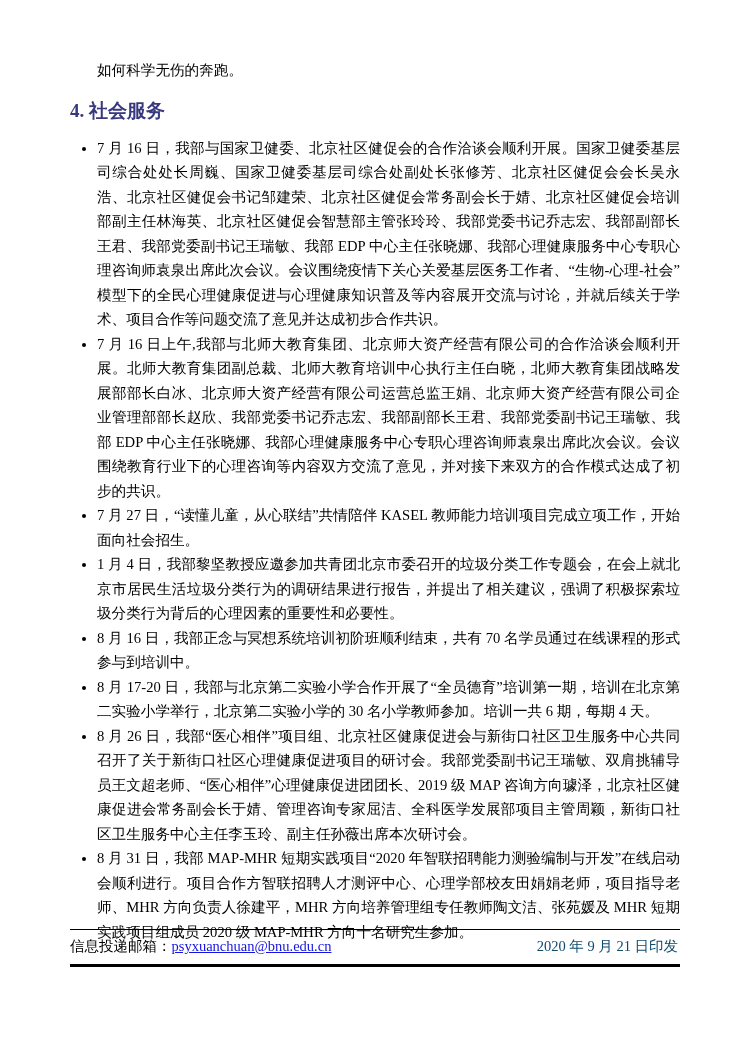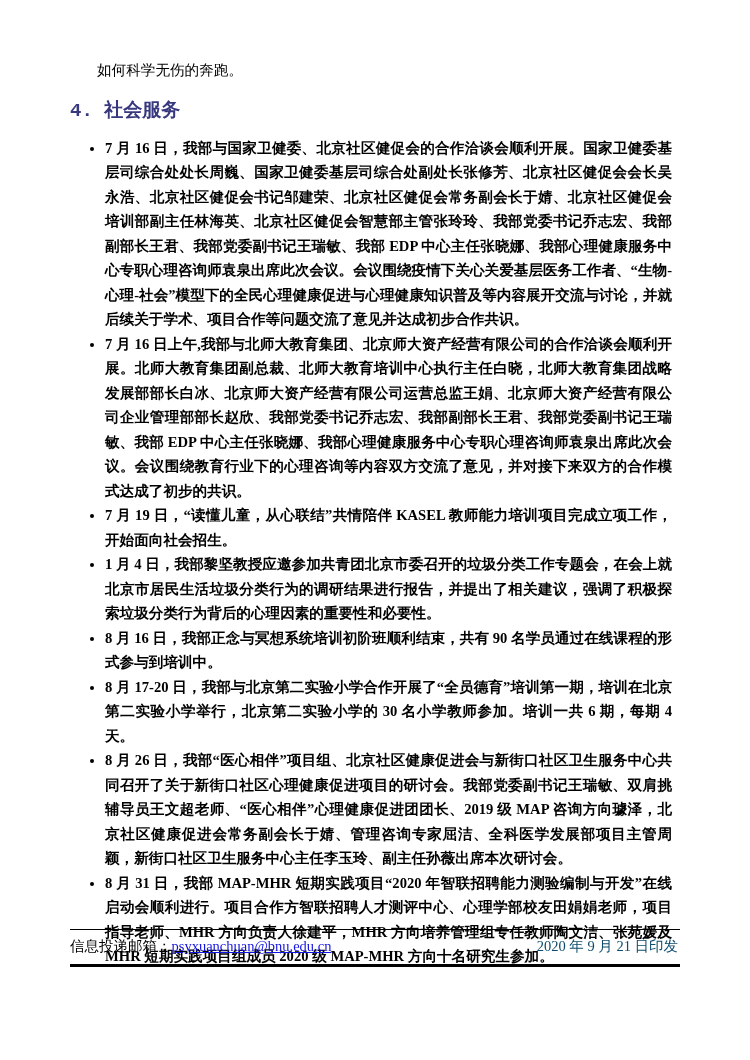--- a/index.html
+++ b/index.html
@@ -31,7 +31,7 @@
   }
   .section-heading{
     margin:16px 0 13px 0;
-    font-family:Liberation Mono, monospace;
+    font-family:Liberation Serif, serif;
     font-weight:bold;
     font-size:19px;
     line-height:24px;

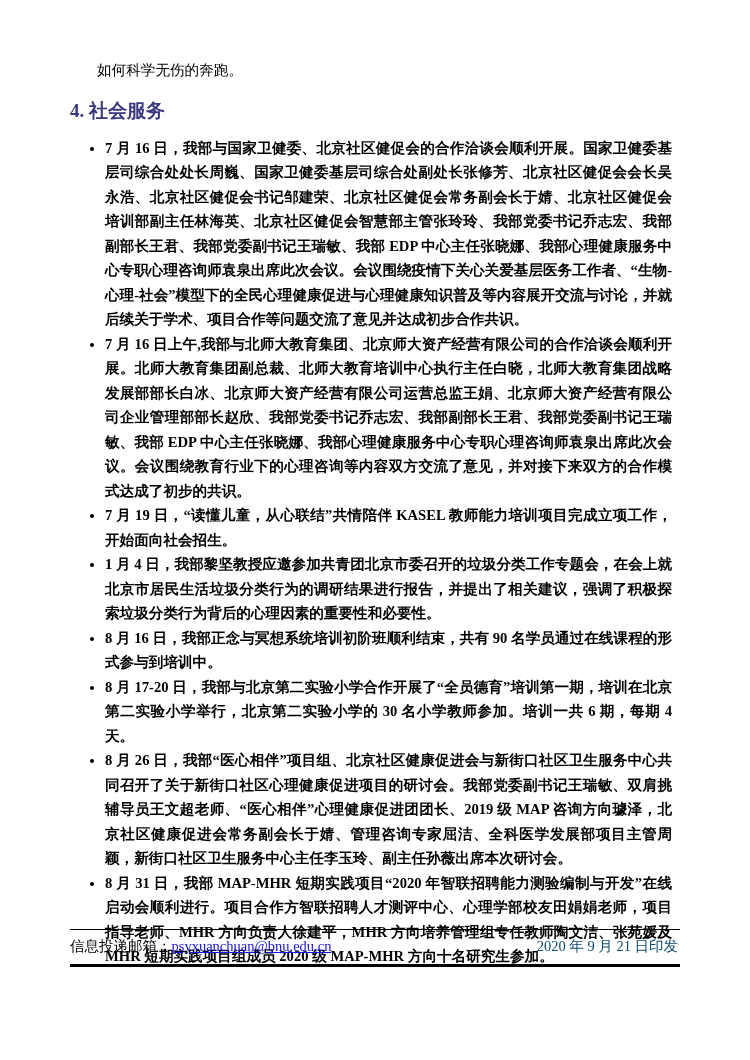--- a/index.html
+++ b/index.html
@@ -38,10 +38,9 @@
     color:var(--heading-color);
   }
   ul.bullet-list{
-    margin:8px;
+    margin:0;
     padding:0 0 0 27px;
     list-style-type:disc;
-    font-weight:bold;
   }
   ul.bullet-list li{
     font-size:14.6px;

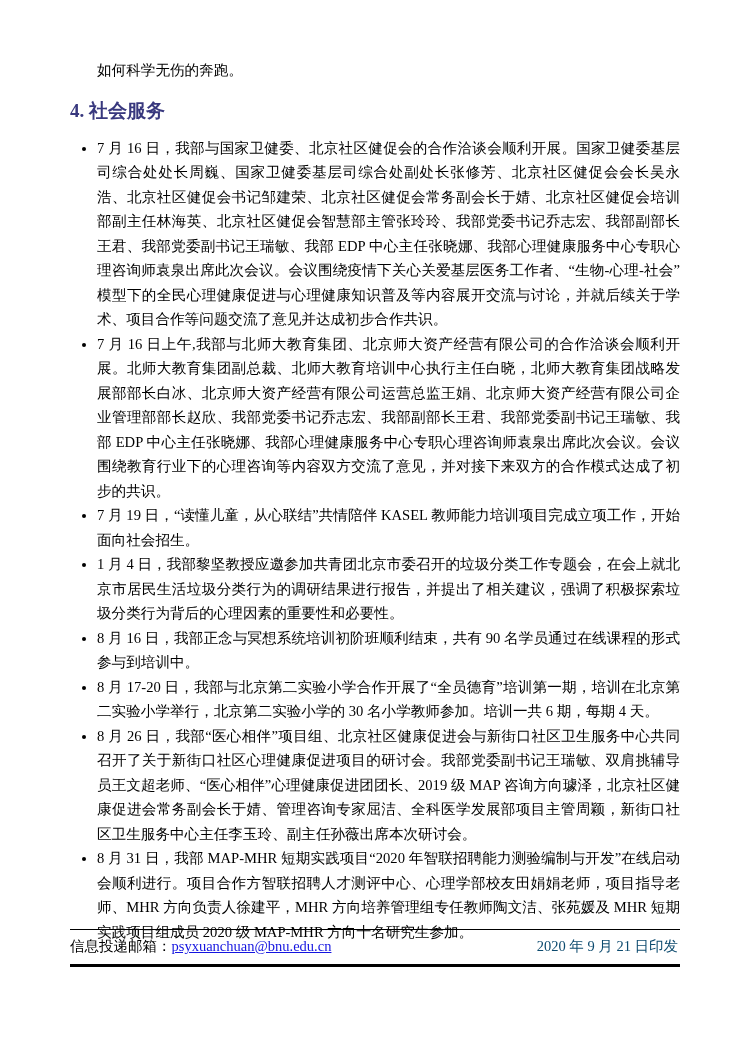--- a/index.html
+++ b/index.html
@@ -89,7 +89,7 @@
     <ul class="bullet-list">
       <li>7 月 16 日，我部与国家卫健委、北京社区健促会的合作洽谈会顺利开展。国家卫健委基层司综合处处长周巍、国家卫健委基层司综合处副处长张修芳、北京社区健促会会长吴永浩、北京社区健促会书记邹建荣、北京社区健促会常务副会长于婧、北京社区健促会培训部副主任林海英、北京社区健促会智慧部主管张玲玲、我部党委书记乔志宏、我部副部长王君、我部党委副书记王瑞敏、我部 EDP 中心主任张晓娜、我部心理健康服务中心专职心理咨询师袁泉出席此次会议。会议围绕疫情下关心关爱基层医务工作者、“生物-心理-社会”模型下的全民心理健康促进与心理健康知识普及等内容展开交流与讨论，并就后续关于学术、项目合作等问题交流了意见并达成初步合作共识。</li>
       <li>7 月 16 日上午,我部与北师大教育集团、北京师大资产经营有限公司的合作洽谈会顺利开展。北师大教育集团副总裁、北师大教育培训中心执行主任白晓，北师大教育集团战略发展部部长白冰、北京师大资产经营有限公司运营总监王娟、北京师大资产经营有限公司企业管理部部长赵欣、我部党委书记乔志宏、我部副部长王君、我部党委副书记王瑞敏、我部 EDP 中心主任张晓娜、我部心理健康服务中心专职心理咨询师袁泉出席此次会议。会议围绕教育行业下的心理咨询等内容双方交流了意见，并对接下来双方的合作模式达成了初步的共识。</li>
-      <li>7 月 19 日，“读懂儿童，从心联结”共情陪伴 KASEL 教师能力培训项目完成立项工作，开始面向社会招生。</li>
+      <li>7 月 27 日，“读懂儿童，从心联结”共情陪伴 KASEL 教师能力培训项目完成立项工作，开始面向社会招生。</li>
       <li>1 月 4 日，我部黎坚教授应邀参加共青团北京市委召开的垃圾分类工作专题会，在会上就北京市居民生活垃圾分类行为的调研结果进行报告，并提出了相关建议，强调了积极探索垃圾分类行为背后的心理因素的重要性和必要性。</li>
       <li>8 月 16 日，我部正念与冥想系统培训初阶班顺利结束，共有 90 名学员通过在线课程的形式参与到培训中。</li>
       <li>8 月 17-20 日，我部与北京第二实验小学合作开展了“全员德育”培训第一期，培训在北京第二实验小学举行，北京第二实验小学的 30 名小学教师参加。培训一共 6 期，每期 4 天。</li>

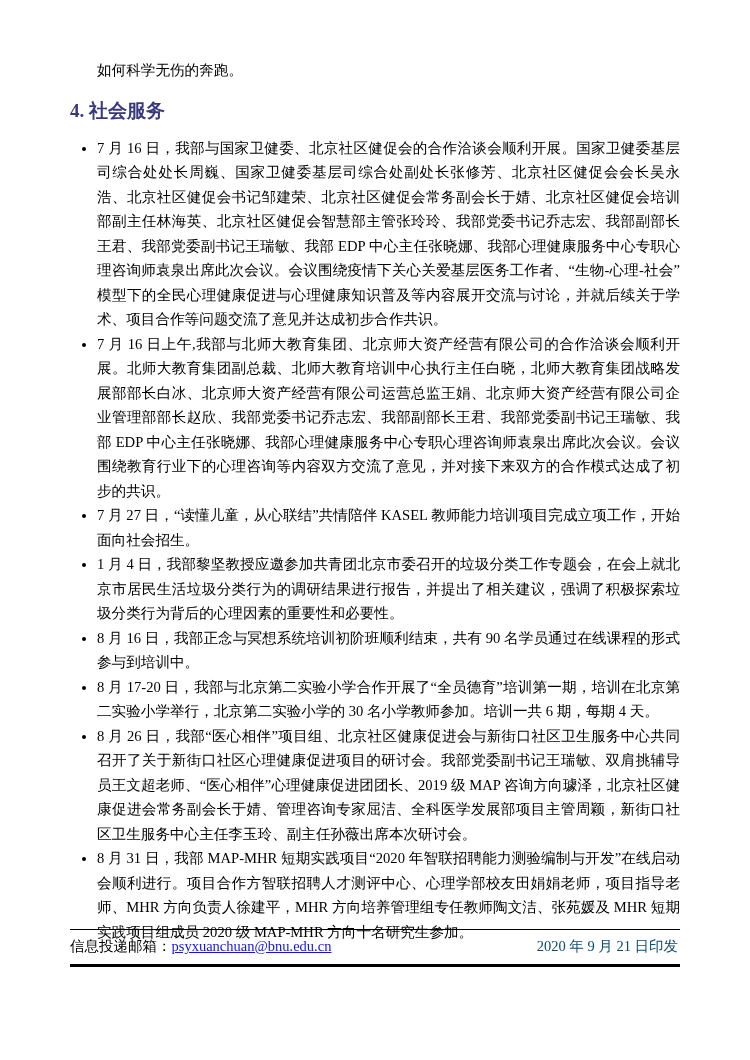--- a/index.html
+++ b/index.html
@@ -91,7 +91,7 @@
       <li>7 月 16 日上午,我部与北师大教育集团、北京师大资产经营有限公司的合作洽谈会顺利开展。北师大教育集团副总裁、北师大教育培训中心执行主任白晓，北师大教育集团战略发展部部长白冰、北京师大资产经营有限公司运营总监王娟、北京师大资产经营有限公司企业管理部部长赵欣、我部党委书记乔志宏、我部副部长王君、我部党委副书记王瑞敏、我部 EDP 中心主任张晓娜、我部心理健康服务中心专职心理咨询师袁泉出席此次会议。会议围绕教育行业下的心理咨询等内容双方交流了意见，并对接下来双方的合作模式达成了初步的共识。</li>
       <li>7 月 27 日，“读懂儿童，从心联结”共情陪伴 KASEL 教师能力培训项目完成立项工作，开始面向社会招生。</li>
       <li>1 月 4 日，我部黎坚教授应邀参加共青团北京市委召开的垃圾分类工作专题会，在会上就北京市居民生活垃圾分类行为的调研结果进行报告，并提出了相关建议，强调了积极探索垃圾分类行为背后的心理因素的重要性和必要性。</li>
-      <li>8 月 16 日，我部正念与冥想系统培训初阶班顺利结束，共有 90 名学员通过在线课程的形式参与到培训中。</li>
+      <li>8 月 16 日，我部正念与冥想系统培训初阶班顺利结束，共有 70 名学员通过在线课程的形式参与到培训中。</li>
       <li>8 月 17-20 日，我部与北京第二实验小学合作开展了“全员德育”培训第一期，培训在北京第二实验小学举行，北京第二实验小学的 30 名小学教师参加。培训一共 6 期，每期 4 天。</li>
       <li>8 月 26 日，我部“医心相伴”项目组、北京社区健康促进会与新街口社区卫生服务中心共同召开了关于新街口社区心理健康促进项目的研讨会。我部党委副书记王瑞敏、双肩挑辅导员王文超老师、“医心相伴”心理健康促进团团长、2019 级 MAP 咨询方向璩泽，北京社区健康促进会常务副会长于婧、管理咨询专家屈洁、全科医学发展部项目主管周颖，新街口社区卫生服务中心主任李玉玲、副主任孙薇出席本次研讨会。</li>
       <li>8 月 31 日，我部 MAP-MHR 短期实践项目“2020 年智联招聘能力测验编制与开发”在线启动会顺利进行。项目合作方智联招聘人才测评中心、心理学部校友田娟娟老师，项目指导老师、MHR 方向负责人徐建平，MHR 方向培养管理组专任教师陶文洁、张苑媛及 MHR 短期实践项目组成员 2020 级 MAP-MHR 方向十名研究生参加。</li>

